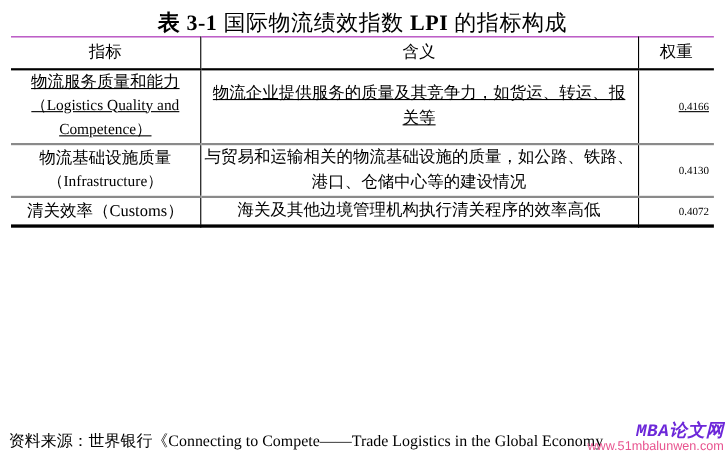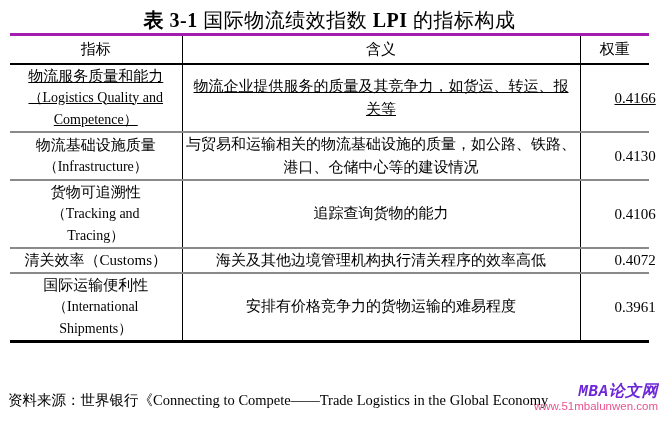--- a/index.html
+++ b/index.html
@@ -19,7 +19,7 @@
   table.lpi {
     position:absolute; left:10px; top:33px; width:639px;
     border-collapse:collapse; table-layout:fixed;
-    border-top:3px solid #a21caf; border-bottom:3px solid #000;
+    border-top:1px solid #a21caf; border-bottom:3px solid #000;
   }
   col.c1 { width:172px; }
   col.c2 { width:398px; }

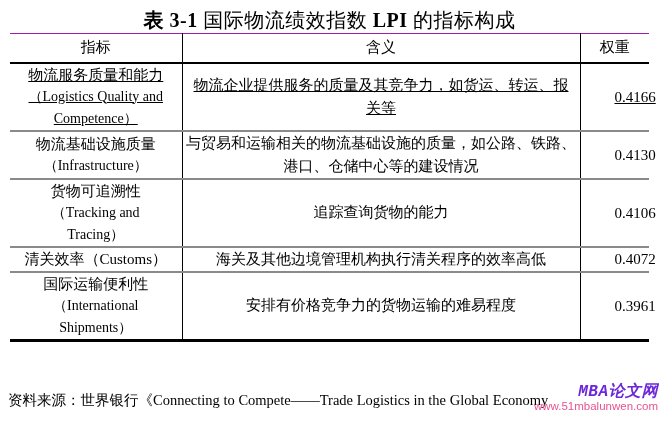--- a/index.html
+++ b/index.html
@@ -38,7 +38,7 @@
   .ind-cn { display:block; }
   .ind-en { display:block; font-size:14px; }
   .meaning { line-height:23px; }
-  .weight-val { font-size:15px;margin-left:32px; }
+  .weight-val { font-size:10px;margin-left:32px; }
   .source {
     position:absolute; left:8px; top:391px; width:659px;
     font-size:14.5px; white-space:nowrap; overflow:hidden;

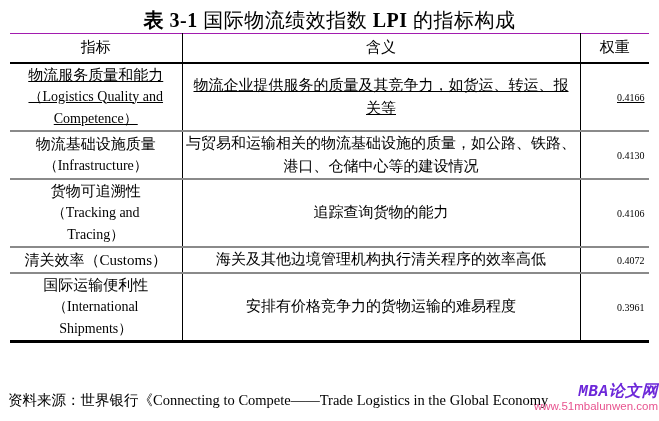--- a/index.html
+++ b/index.html
@@ -98,15 +98,6 @@
 港口、仓储中心等的建设情况</td>
       <td><span class="weight-val">0.4130</span></td>
     </tr>
-    <tr style="height:68px;">
-      <td class="vline">
-        <span class="ind-cn">货物可追溯性</span>
-        <span class="ind-en pre">（Tracking and
-Tracing）</span>
-      </td>
-      <td class="vline meaning pre">追踪查询货物的能力</td>
-      <td><span class="weight-val">0.4106</span></td>
-    </tr>
     <tr style="height:21px;">
       <td class="vline">
         <span class="ind-cn">清关效率（Customs）</span>

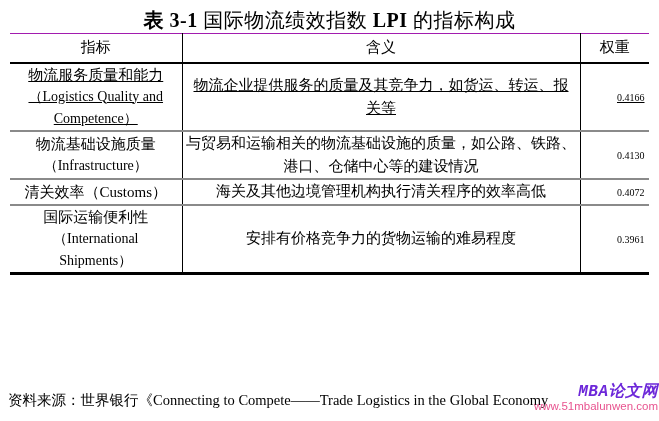--- a/index.html
+++ b/index.html
@@ -106,15 +106,6 @@
       <td class="vline meaning pre">海关及其他边境管理机构执行清关程序的效率高低</td>
       <td><span class="weight-val">0.4072</span></td>
     </tr>
-    <tr style="height:67px;">
-      <td class="vline">
-        <span class="ind-cn">国际运输便利性</span>
-        <span class="ind-en pre">（International
-Shipments）</span>
-      </td>
-      <td class="vline meaning pre">安排有价格竞争力的货物运输的难易程度</td>
-      <td><span class="weight-val">0.3961</span></td>
-    </tr>
   </tbody>
 </table>
 

